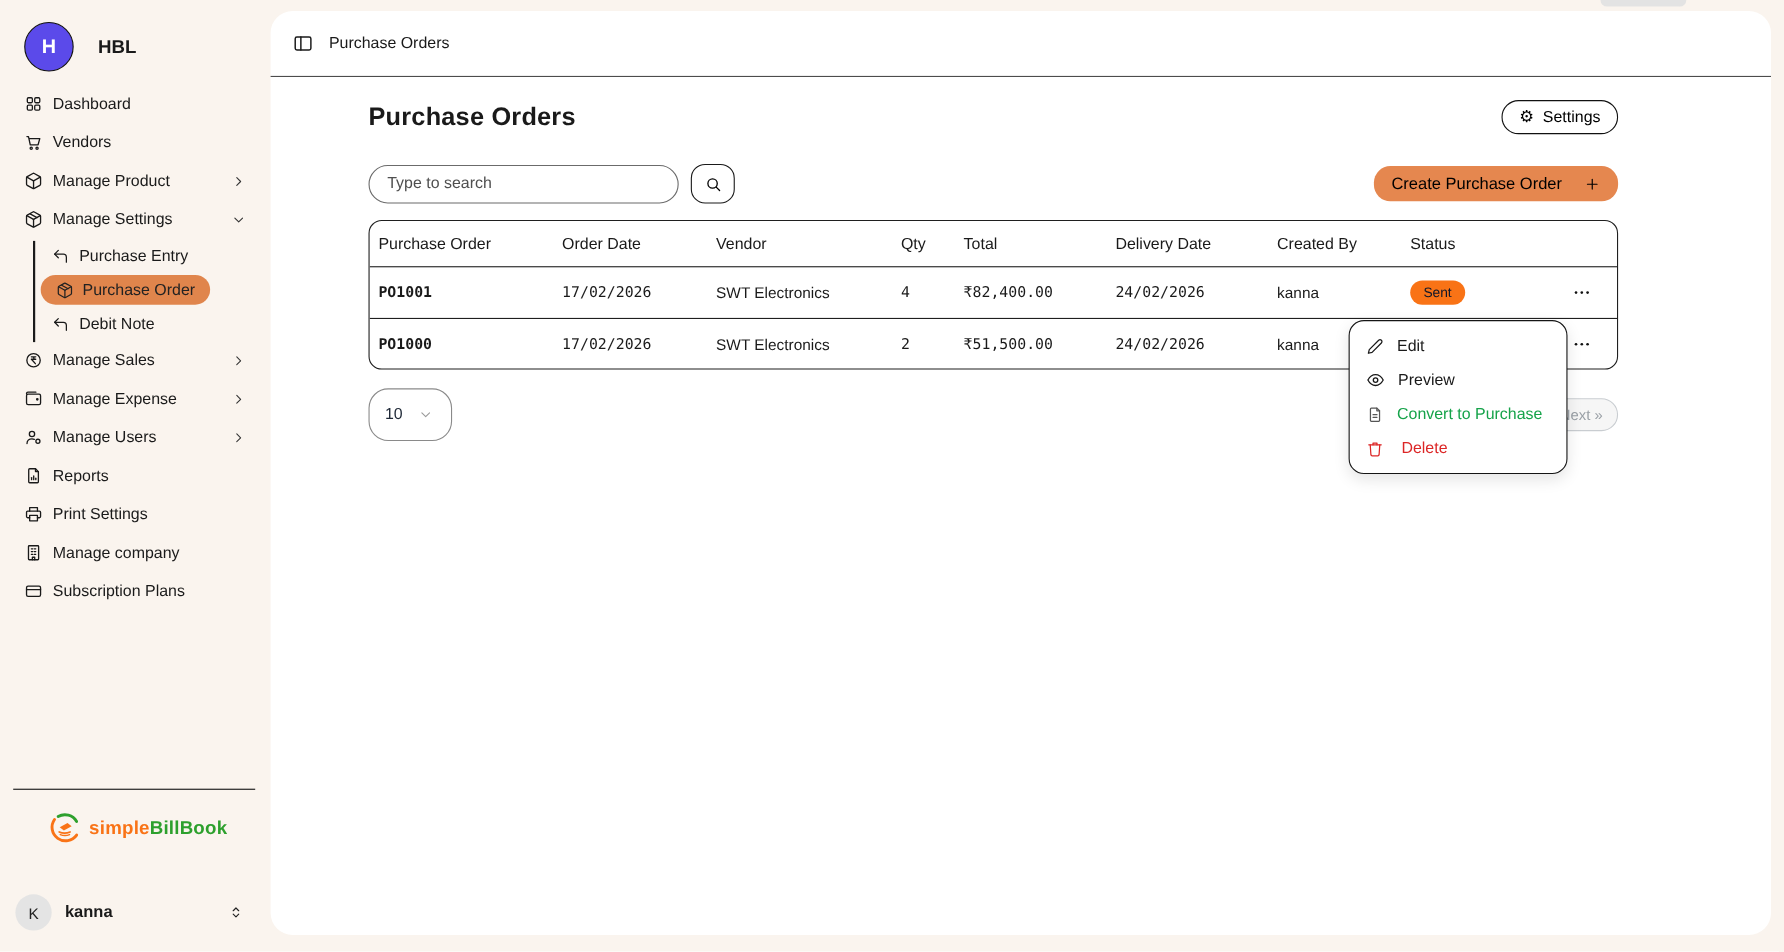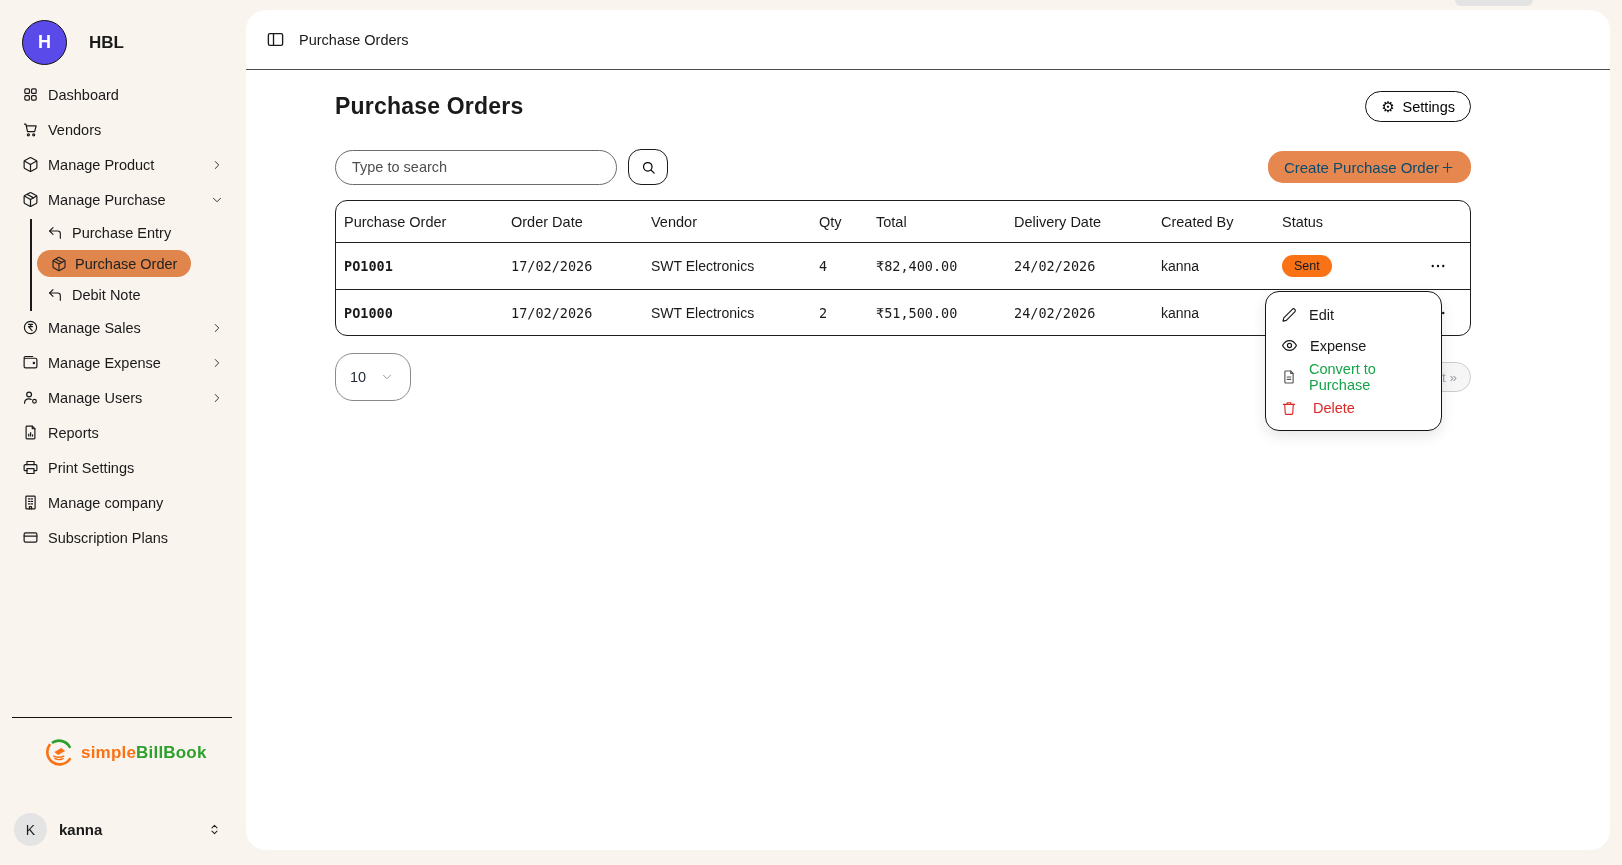--- a/index.html
+++ b/index.html
@@ -54,7 +54,7 @@
   .search-input { width:282px; height:35px; border:1.3px solid #6b6b6b; border-radius:18px; padding:0 16px; font-size:14.5px; font-family:inherit; color:#333; background:#fff; outline:none; }
   .search-input::placeholder { color:#4f4f4f; }
   .search-btn { width:40px; height:36px; border:1.3px solid #1a1a1a; border-radius:13px; background:#fff; display:flex; align-items:center; justify-content:center; cursor:pointer; }
-  .create-btn { margin-left:auto; height:30px; display:flex; align-items:center; gap:1px; padding:16px 16px; background:#e5874f; border:none; border-radius:15px; color:#0c4a6e; font-size:15px; font-family:inherit; cursor:pointer; }
+  .create-btn { margin-left:auto; height:30px; display:flex; align-items:center; gap:20px; padding:16px 16px; background:#e5874f; border:none; border-radius:15px; color:#000000; font-size:15px; font-family:inherit; cursor:pointer; }
 
   
   .po-table { margin-top:15px; border:1.2px solid #1f1f1f; border-radius:12px; overflow:hidden; background:#fff; }

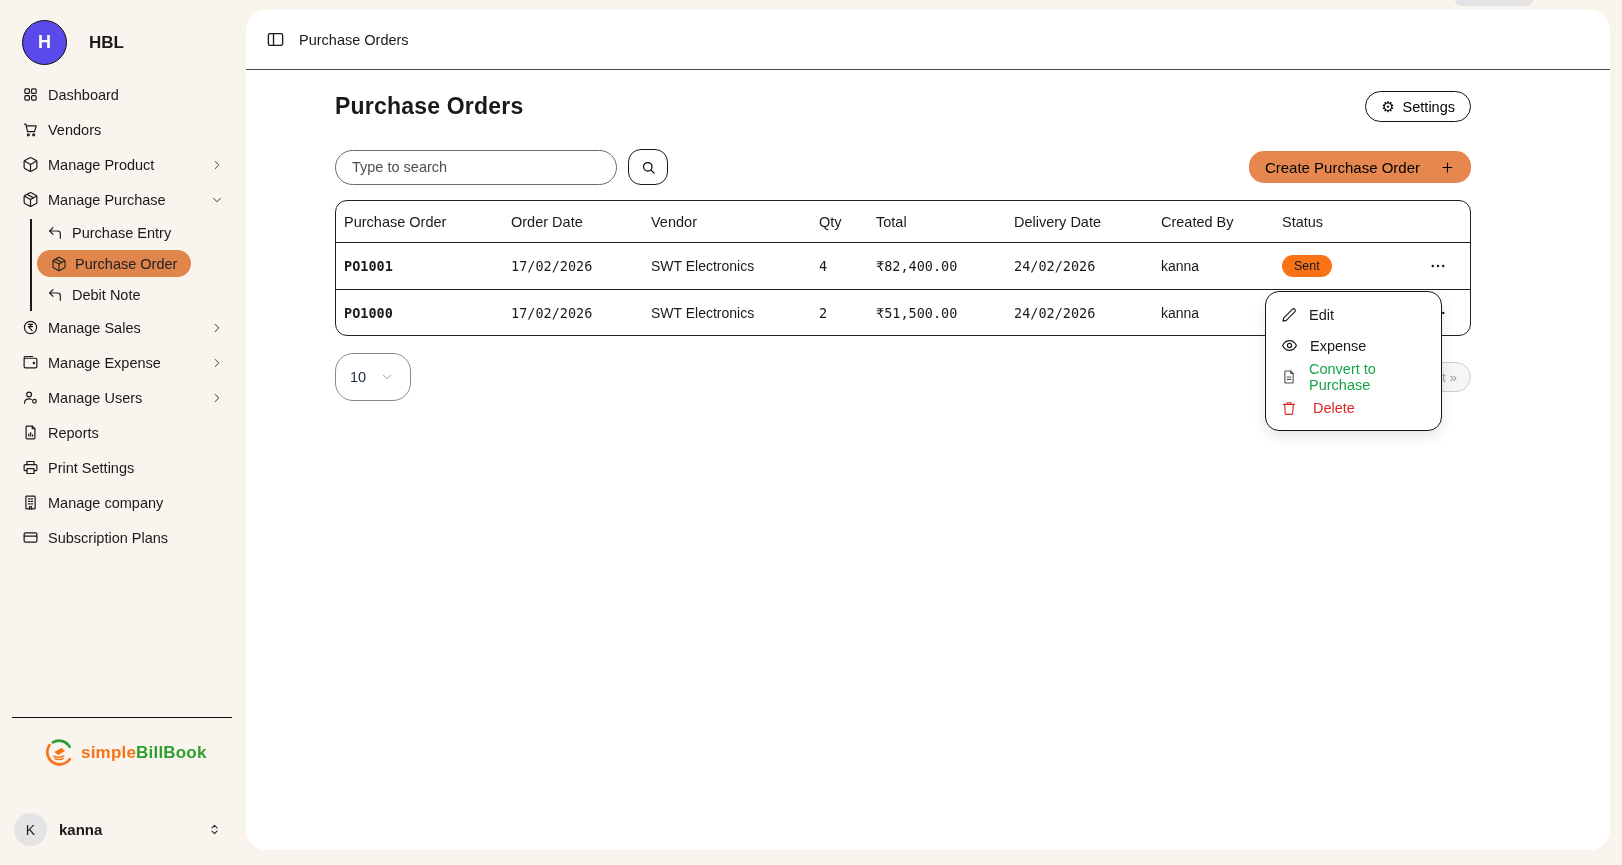--- a/index.html
+++ b/index.html
@@ -128,7 +128,7 @@
           <line x1="12" y1="21.5" x2="12" y2="11.9"></line>
           <polyline points="7.6 4.9 16.4 9.7"></polyline>
         </svg>
-      <span>Manage Purchase</span>
+      <span>Manage Settings</span>
       <svg class="ic chev" width="14" height="14" viewBox="0 0 24 24">
           <polyline points="6 9 12 15 18 9"></polyline>
         </svg>

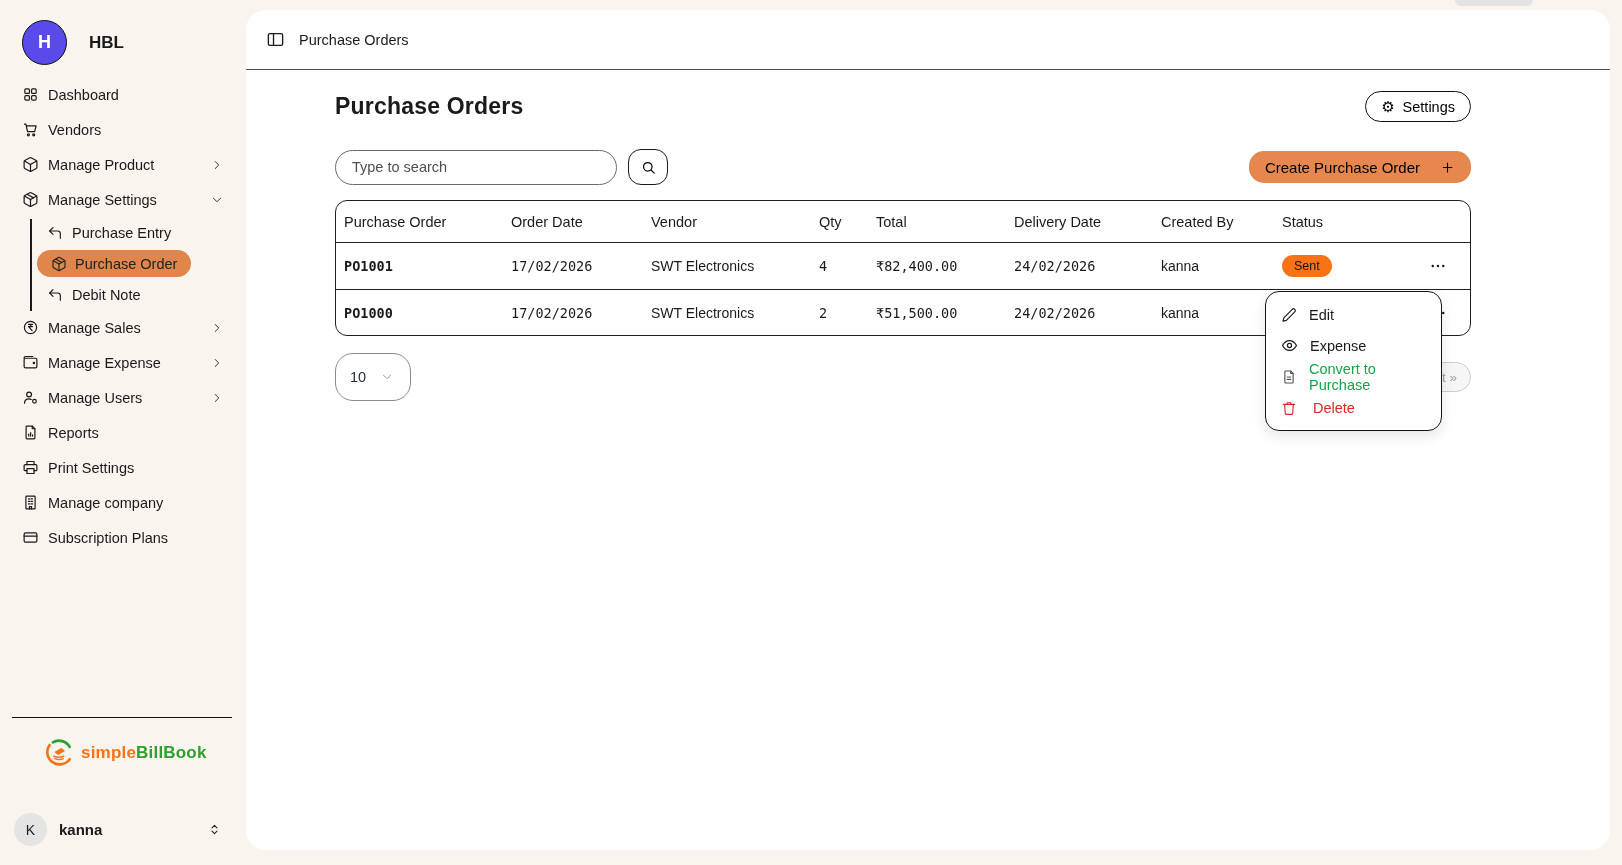--- a/index.html
+++ b/index.html
@@ -77,7 +77,7 @@
   .next-btn { margin-left:auto; height:30px; padding:0 13px; border:1.3px solid #c9cdd1; border-radius:15px; background:#f6f6f6; color:#9aa0a6; font-size:13.5px; font-family:inherit; cursor:pointer; }
 
   
-  .ctx-menu { position:absolute; left:1265px; top:291px; width:177px; background:#fff; border:1.6px solid #151515; border-radius:14px; padding:7px 0; box-shadow:0 5px 14px rgba(0,0,0,.10); }
+  .ctx-menu { position:absolute; left:1226px; top:291px; width:199px; background:#fff; border:1.6px solid #151515; border-radius:14px; padding:7px 0; box-shadow:0 5px 14px rgba(0,0,0,.10); }
   .ctx-item { height:31px; display:flex; align-items:center; gap:12px; padding:0 15px; font-size:14.5px; cursor:pointer; }
   .ctx-item .ci { flex:none; display:flex; }
 </style>

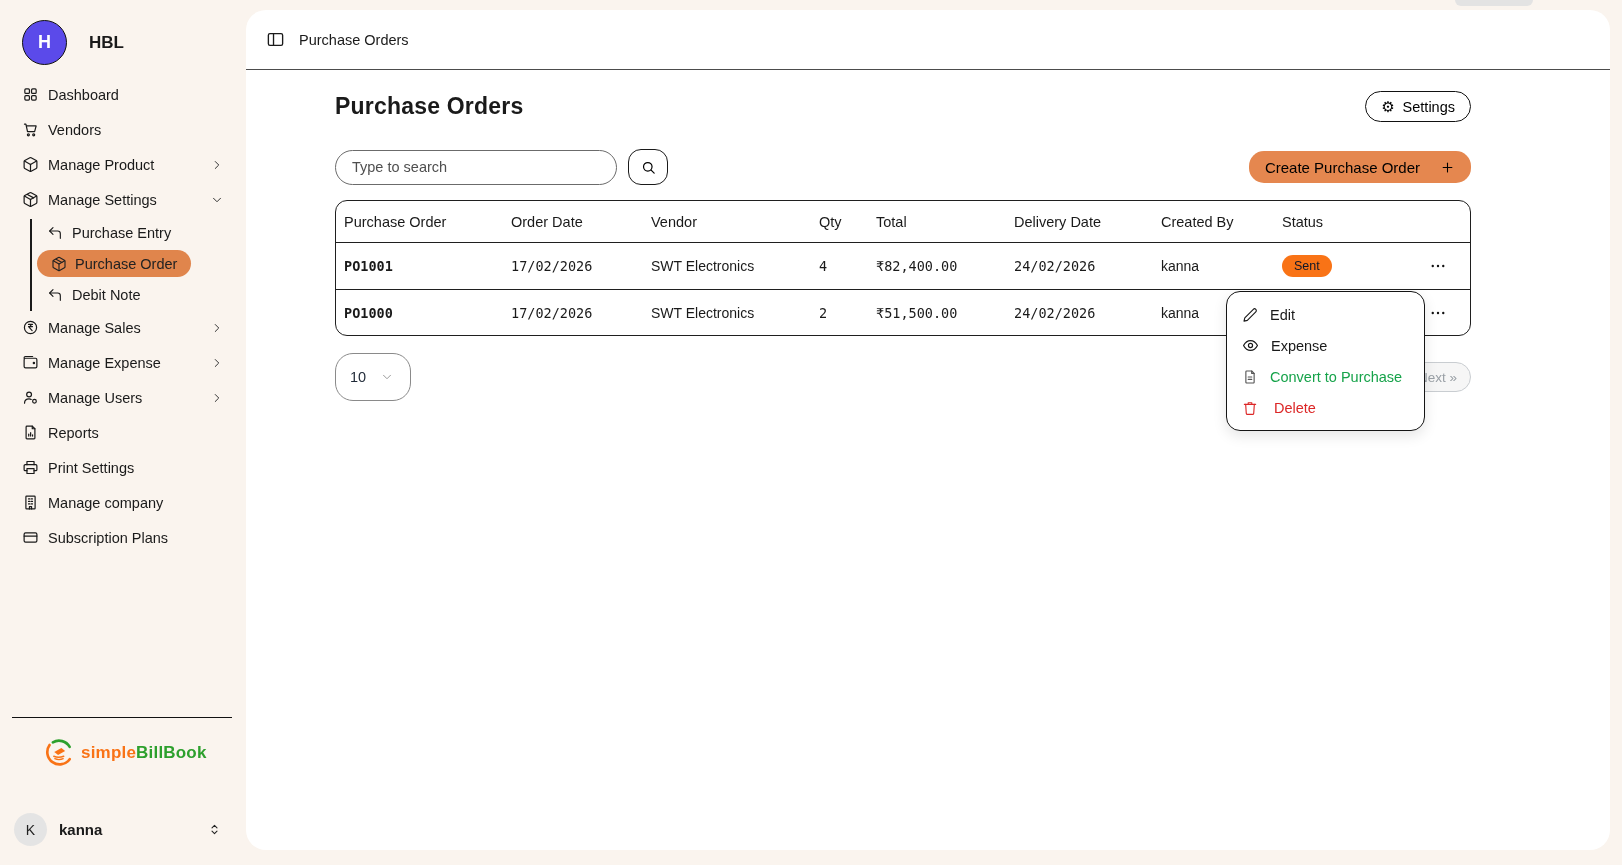--- a/index.html
+++ b/index.html
@@ -370,7 +370,7 @@
           <circle cx="12" cy="12" r="2.9"></circle>
         </svg>
       </span>
-    <span>Expense</span>
+    <span>Preview</span>
   </div>
   <div class="ctx-item" style="color:#16a34a">
     <span class="ci" style="color:#555">

